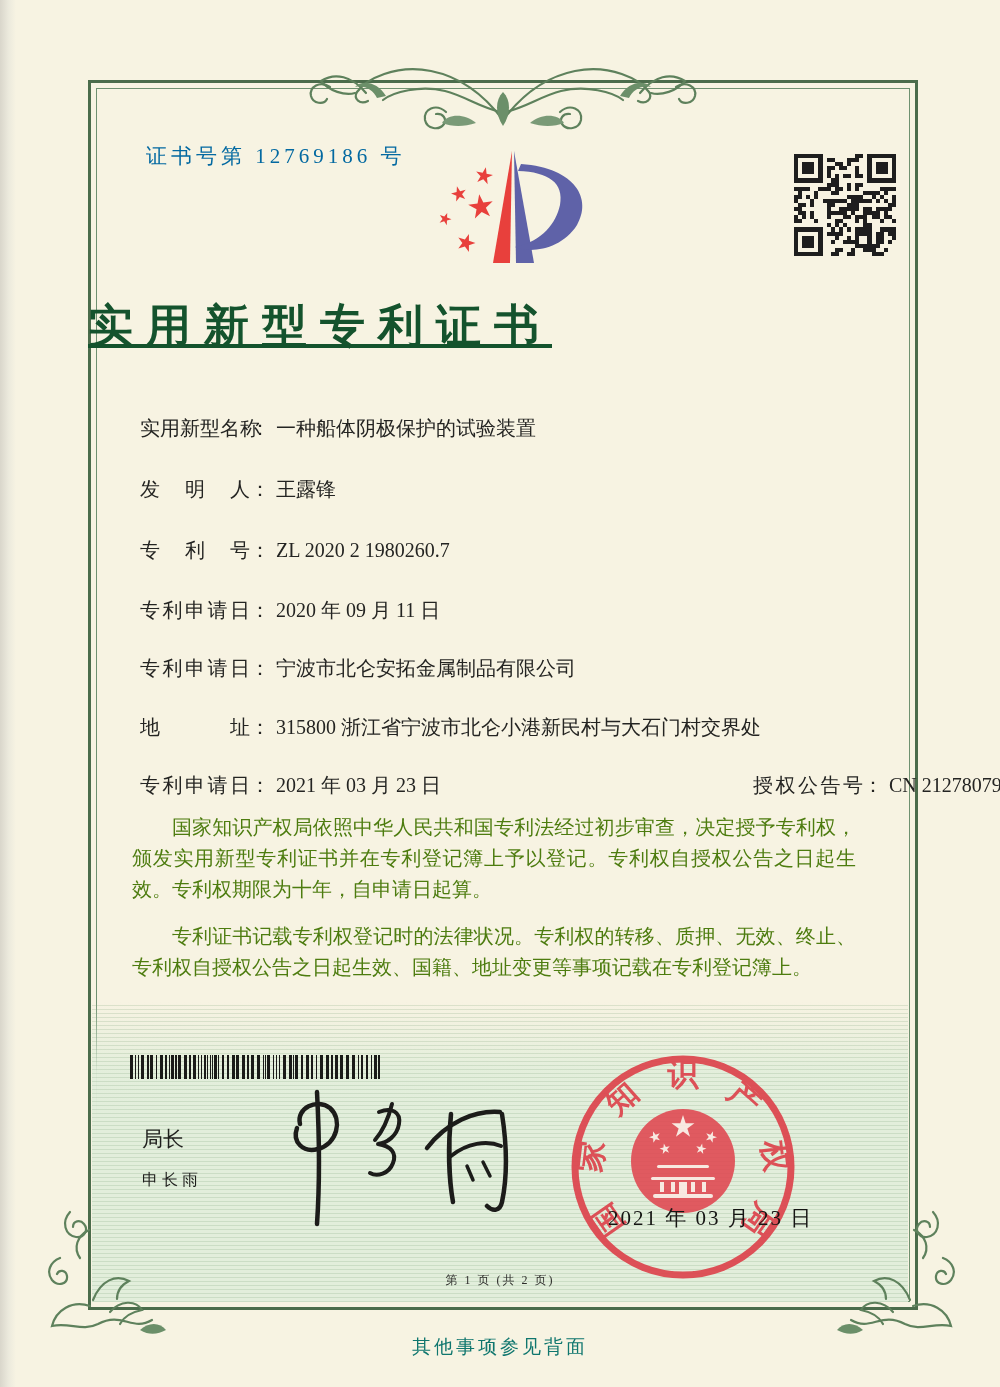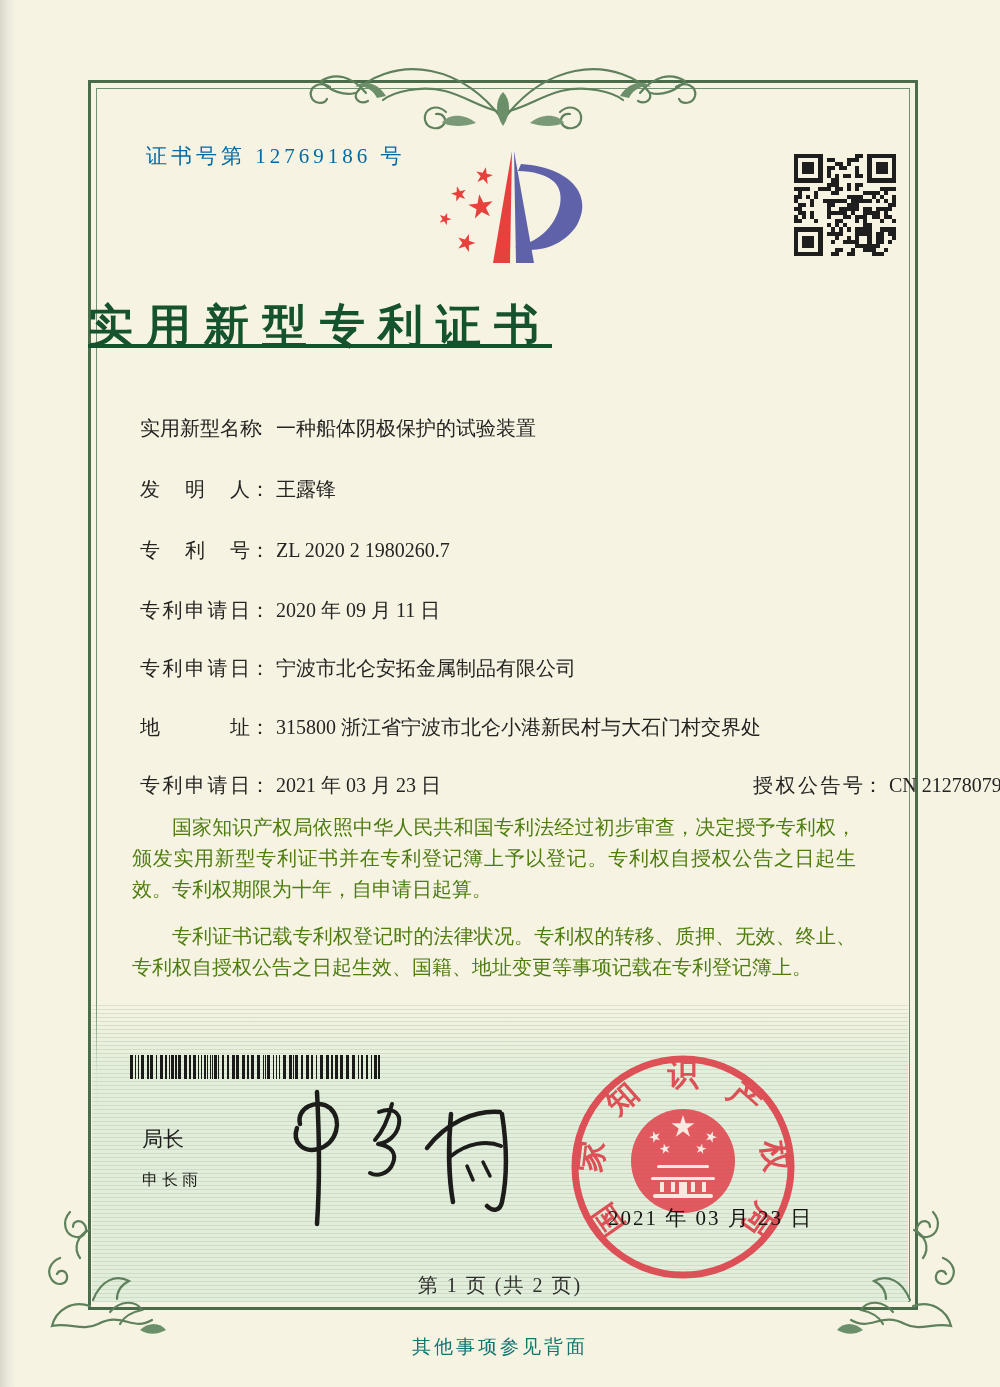--- a/index.html
+++ b/index.html
@@ -59,7 +59,7 @@
   }
   .page-num{
     position:absolute;left:88px;top:1272px;width:824px;text-align:center;
-    font-size:20px;letter-spacing:2px;color:#2c2c2a;
+    font-size:12px;letter-spacing:2px;color:#2c2c2a;
   }
   .back-note{
     position:absolute;left:0;top:1334px;width:1000px;text-align:center;

